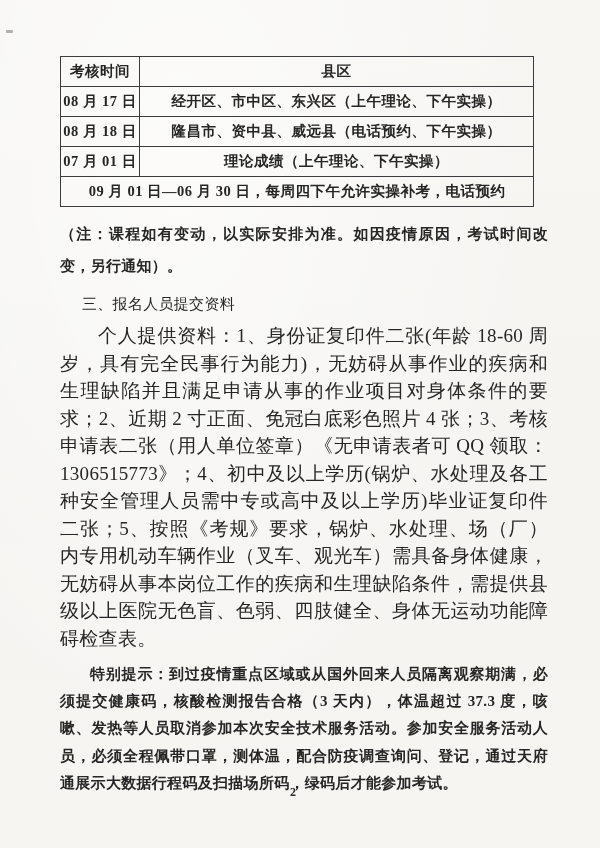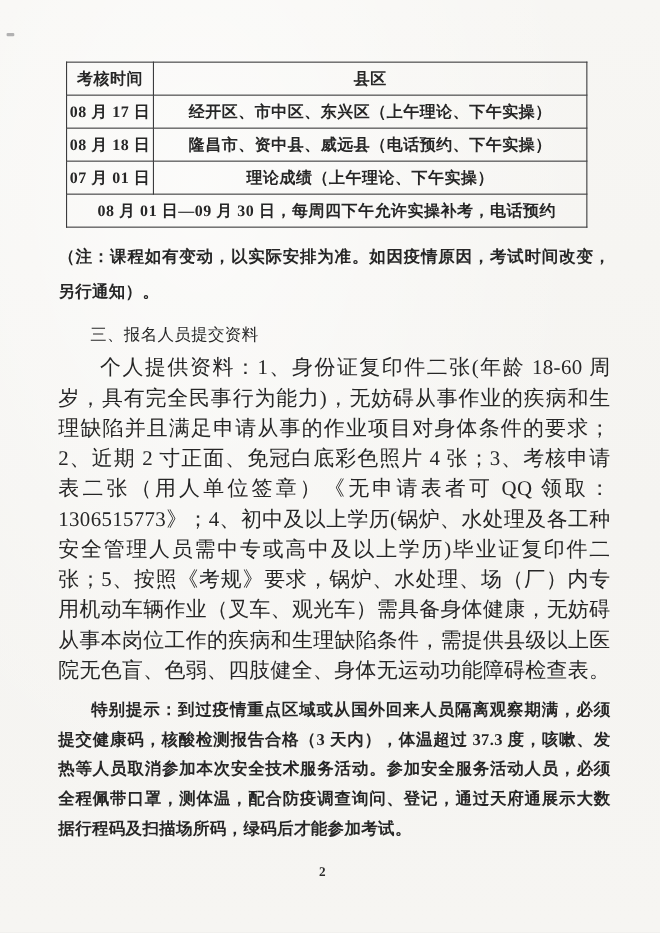--- a/index.html
+++ b/index.html
@@ -134,7 +134,7 @@
           <td>理论成绩（上午理论、下午实操）</td>
         </tr>
         <tr>
-          <td colspan="2">08 月 01 日—09 月 30 日，每周四下午允许实操补考，电话预约</td>
+          <td colspan="2">09 月 01 日—06 月 30 日，每周四下午允许实操补考，电话预约</td>
         </tr>
       </tbody>
     </table>

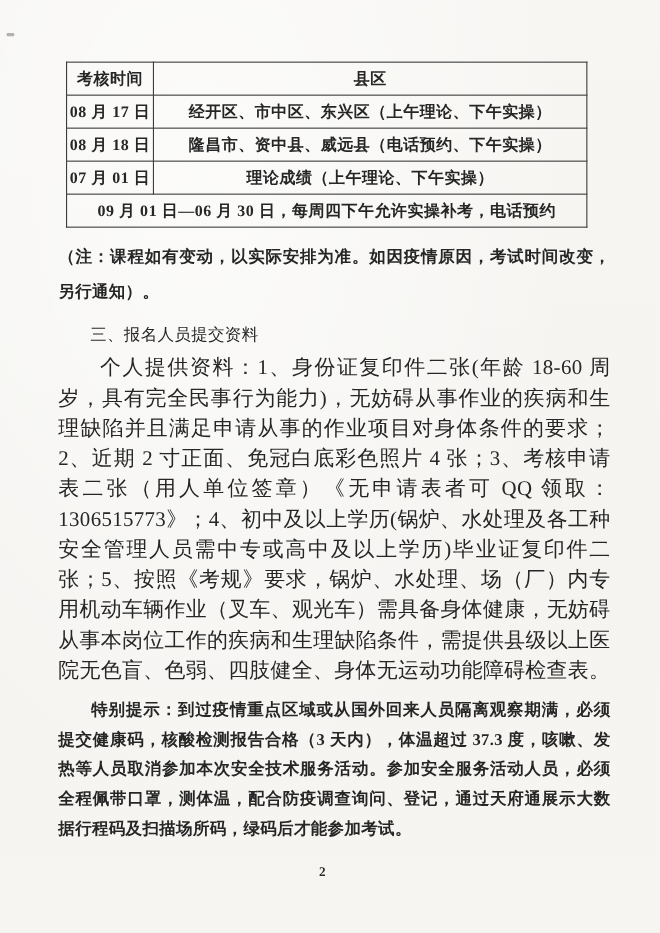--- a/index.html
+++ b/index.html
@@ -52,7 +52,7 @@
   }
   .col-date { width: 79px; }
   .col-district { width: 394px; }
-  p { margin: 1px; }
+  p { margin: 8px; }
   .para-note {
     margin-top: 11px;
     font-size: 15px;

